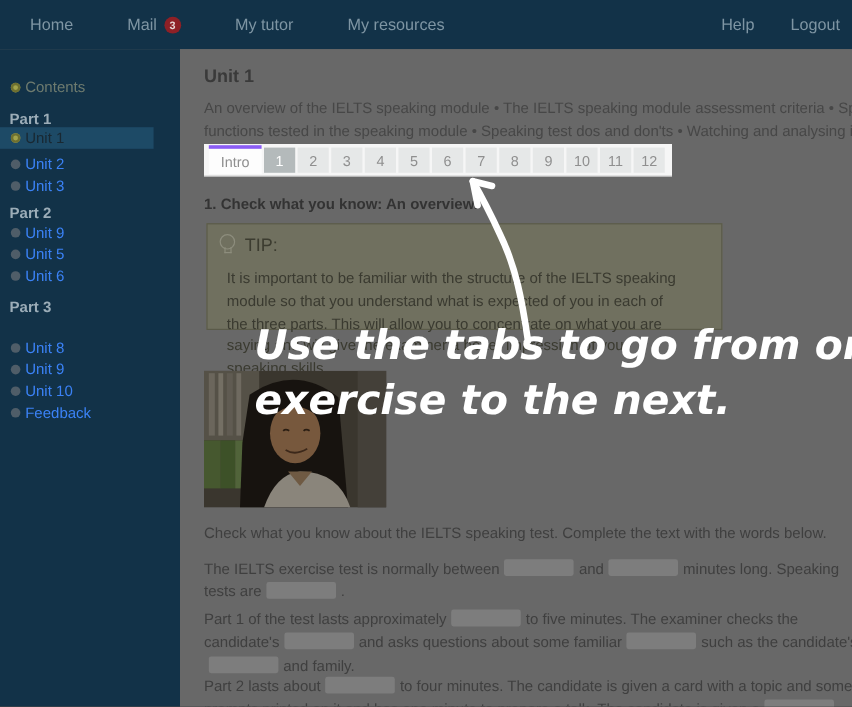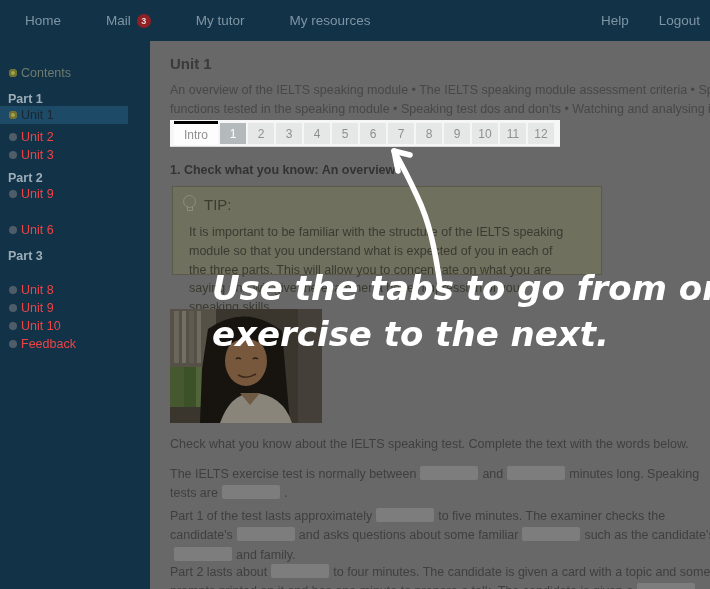--- a/index.html
+++ b/index.html
@@ -21,7 +21,7 @@
   .s-row.selected{background:#1d4a66;}
   .bullet{position:relative;left:9px;width:8px;height:8px;border-radius:50%;background:#4f5d68;flex:0 0 8px;}
   .bullet.olive{background:#a3a44c;box-shadow:inset 0 0 0 2px #6f7030;}
-  .s-label{margin-left:13px;font-size:12.5px;color:#ef4444;white-space:nowrap;}
+  .s-label{margin-left:13px;font-size:12.5px;color:#3b82f6;white-space:nowrap;}
   .s-label.contents{color:#6e7b6f;}
   .s-row.selected .s-label{color:#192832;}
   .s-part{position:absolute;left:8px;height:18px;display:flex;align-items:center;

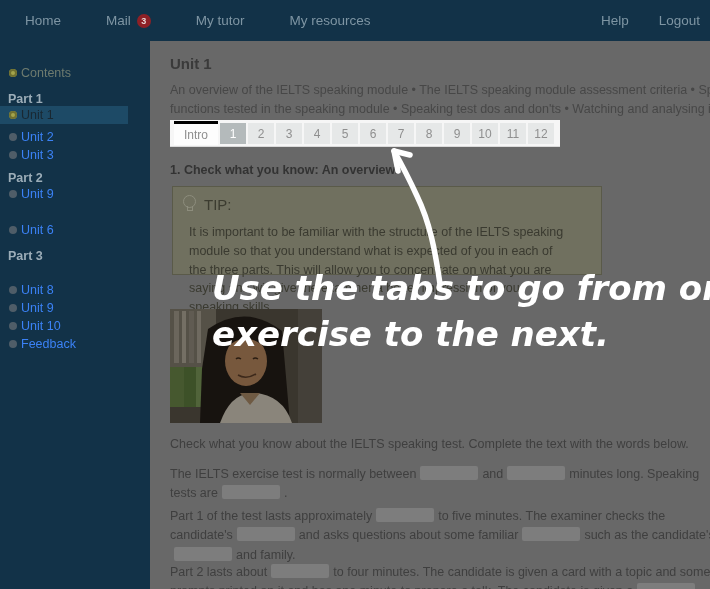--- a/index.html
+++ b/index.html
@@ -37,7 +37,7 @@
              border-bottom:1px solid #dadada;box-sizing:border-box;display:flex;align-items:flex-end;padding:0 0 0 4px;}
   .tab{box-sizing:border-box;display:flex;align-items:center;justify-content:center;
        font-size:12px;color:#8f8f8f;cursor:pointer;margin-right:2px;}
-  .tab.intro{width:44px;height:24px;background:#fdfdfd;border-top:3px solid #000000;margin-bottom:1px;}
+  .tab.intro{width:44px;height:24px;background:#fdfdfd;border-top:3px solid #8b5cf6;margin-bottom:1px;}
   .tab.current{width:26px;height:21px;background:#b4babb;color:#ffffff;margin-bottom:2px;}
   .tab.num{width:26px;height:21px;background:#e6e8e8;margin-bottom:2px;}
 

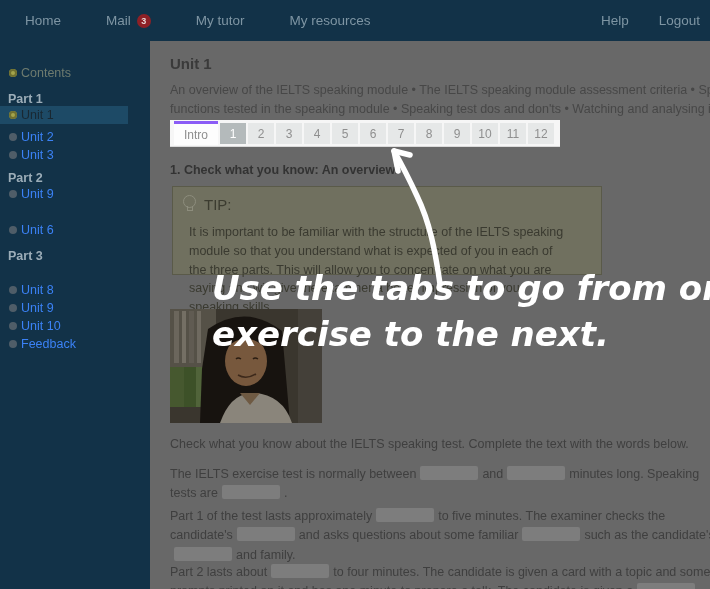--- a/index.html
+++ b/index.html
@@ -122,6 +122,10 @@
     <div class="s-row" style="top:144px">
       <span class="bullet"></span>
       <span class="s-label">Unit 9</span>
+    </div>
+    <div class="s-row" style="top:162px">
+      <span class="bullet"></span>
+      <span class="s-label">Unit 5</span>
     </div>
     <div class="s-row" style="top:180px">
       <span class="bullet"></span>

